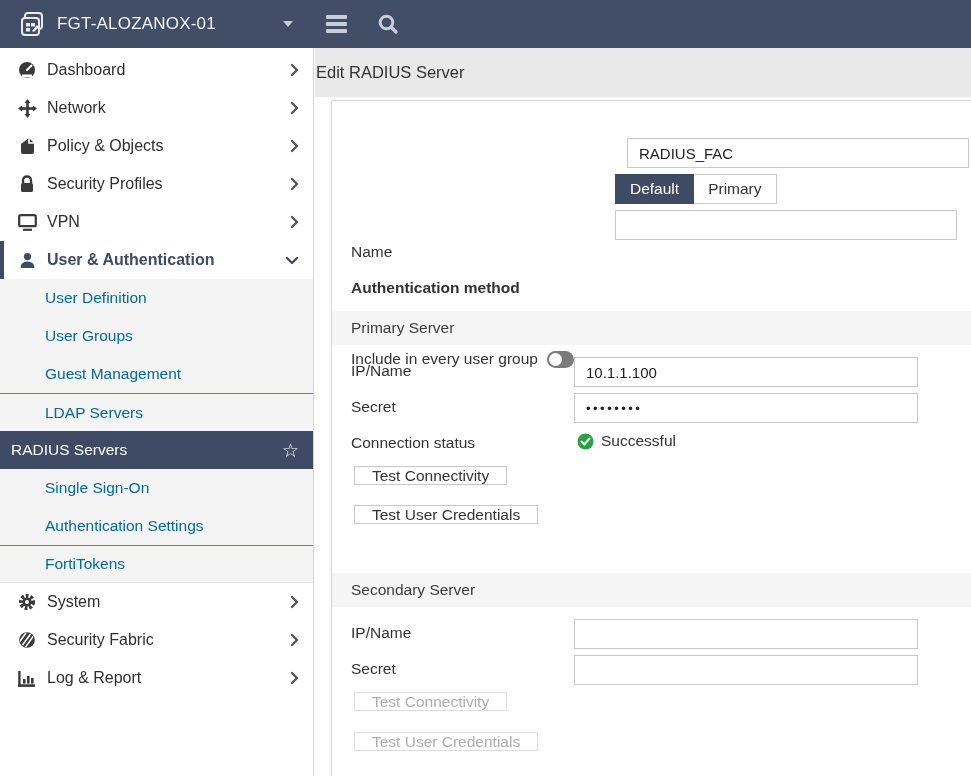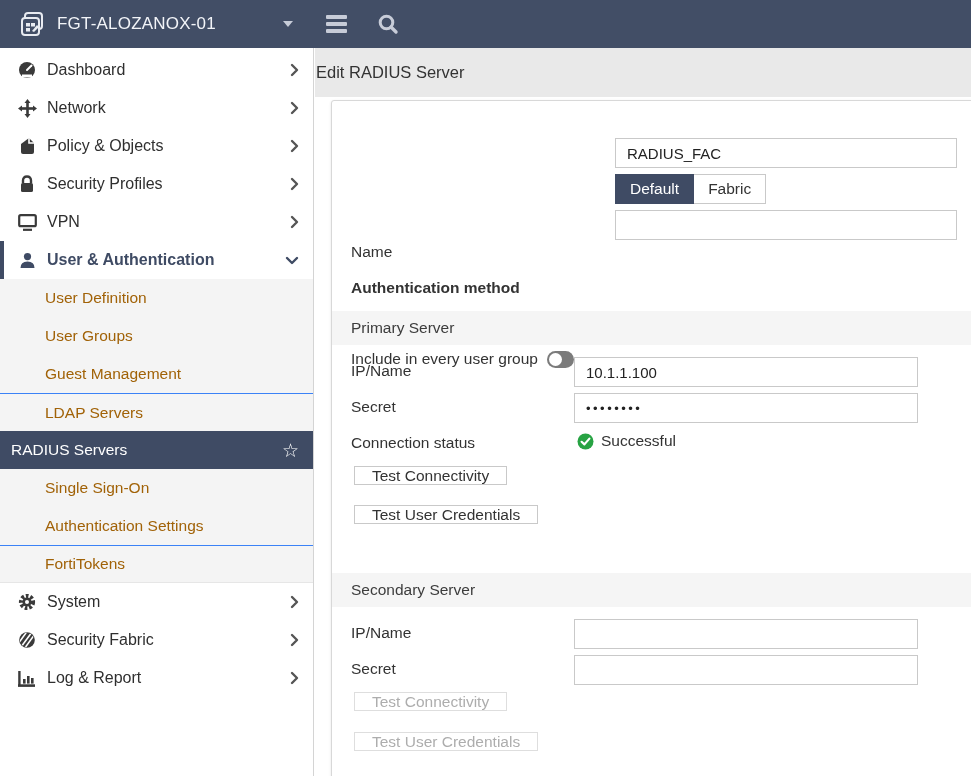--- a/index.html
+++ b/index.html
@@ -316,7 +316,7 @@
     <div class="card">
 
       <div class="lbl" style="top:142px;">Name</div>
-      <input class="tinput" style="left: 283px; top: 37px; width: 342px;" type="text" value="RADIUS_FAC">
+      <input class="tinput" style="left: 295px; top: 37px; width: 342px;" type="text" value="RADIUS_FAC">
 
       <div class="lbl" style="top:178px;font-weight:bold;">Authentication method</div>
       <div class="segmented" style="left:283px; top:73px;">

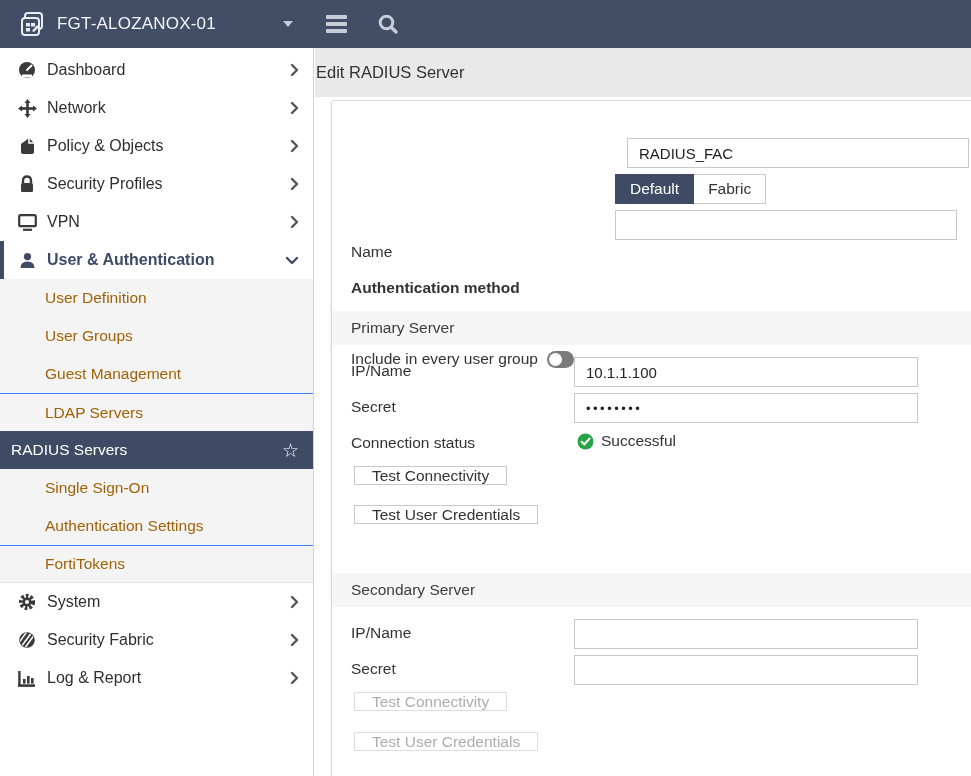--- a/index.html
+++ b/index.html
@@ -321,7 +321,7 @@
       <div class="lbl" style="top:178px;font-weight:bold;">Authentication method</div>
       <div class="segmented" style="left:283px; top:73px;">
         <div class="seg selected">Default</div>
-        <div class="seg">Fabric</div>
+        <div class="seg">Primary</div>
       </div>
 
       <div class="lbl" style="top:214px;">NAS IP</div>

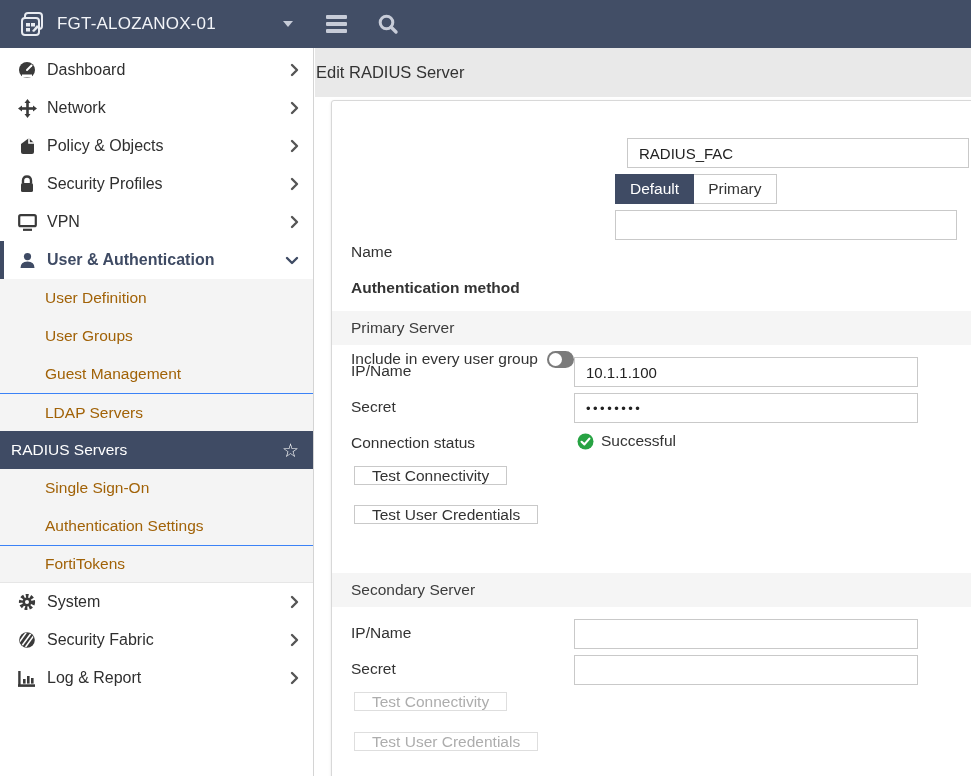--- a/index.html
+++ b/index.html
@@ -35,7 +35,7 @@
   .chev { display:flex; align-items:center; }
   .nav-sub {
     height:38px; display:flex; align-items:center; padding:0 14px 0 45px;
-    cursor:pointer; background:#f4f4f4; font-size:15.5px; color:#a16207;
+    cursor:pointer; background:#f4f4f4; font-size:15.5px; color:#0369a1;
   }
   .nav-sub.group-start { border-top:1px solid #3b82f6; }
   .nav-sub.group-end { border-bottom:1px solid #e6e6e6; }

